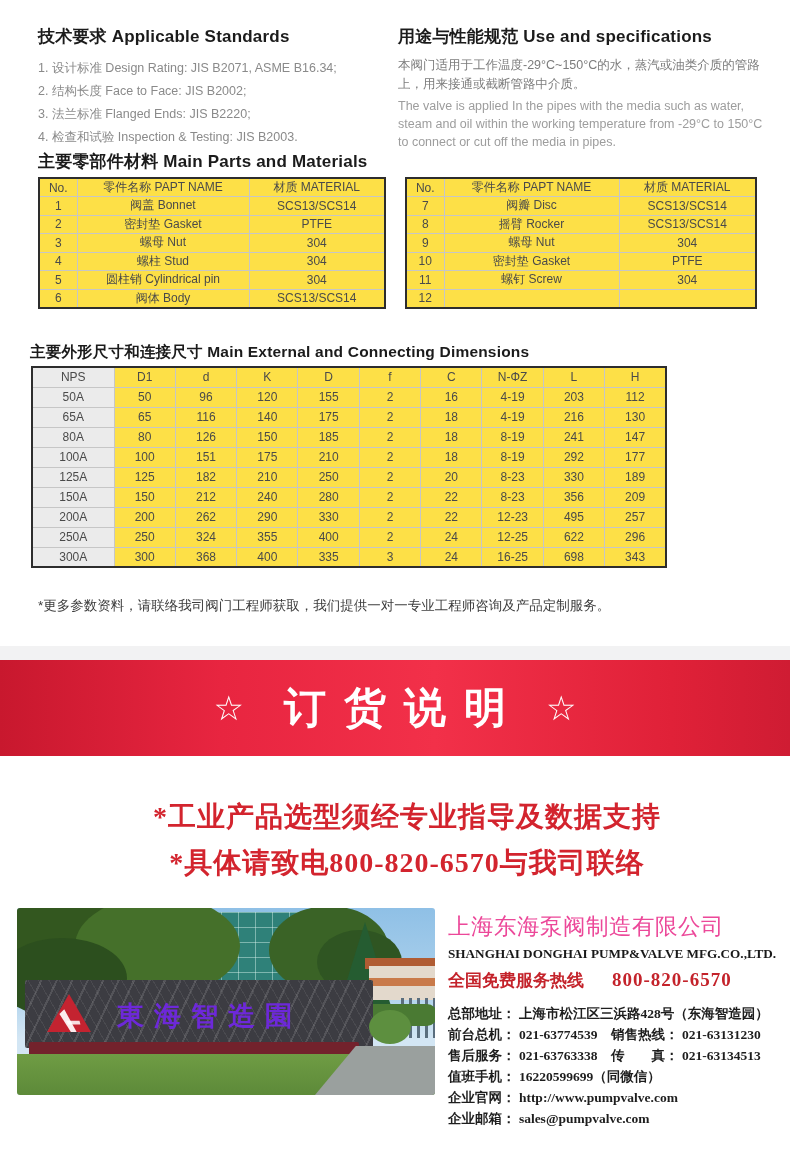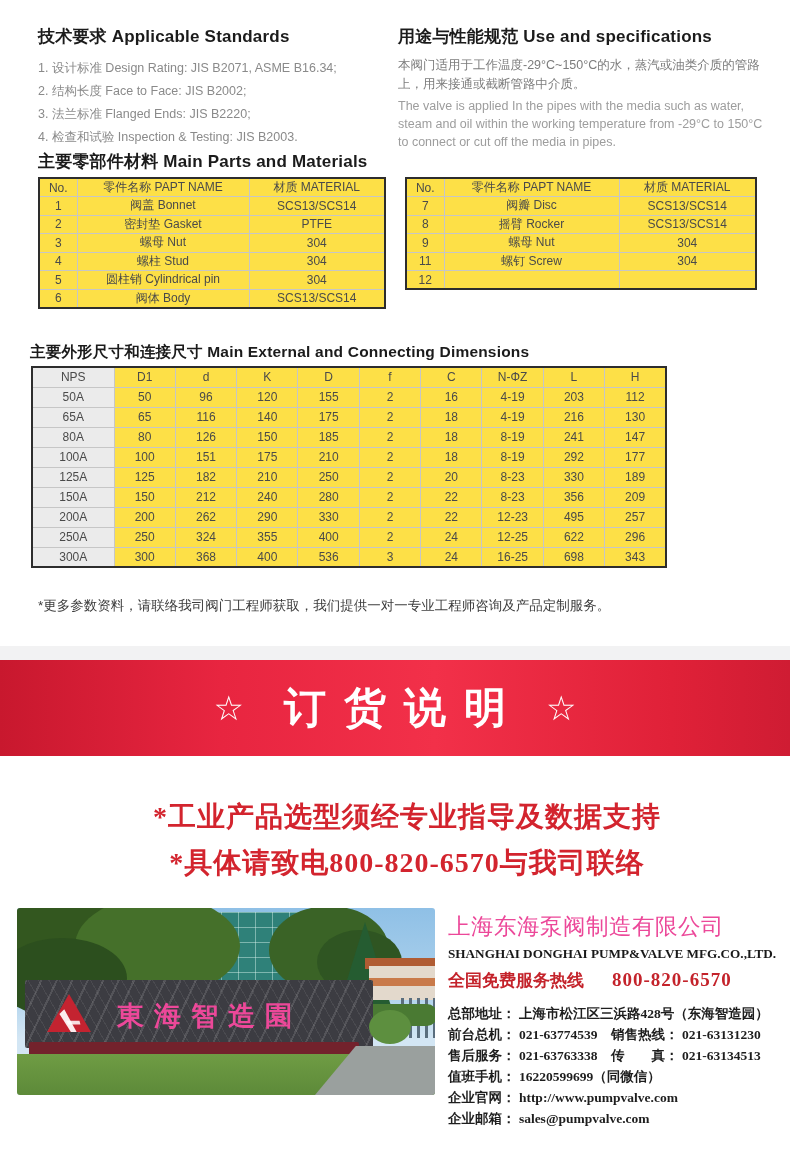--- a/index.html
+++ b/index.html
@@ -200,6 +200,11 @@
           <td>9</td>
           <td>螺母 Nut</td>
           <td>304</td>
+        </tr>
+        <tr>
+          <td>10</td>
+          <td>密封垫 Gasket</td>
+          <td>PTFE</td>
         </tr>
         <tr>
           <td>11</td>

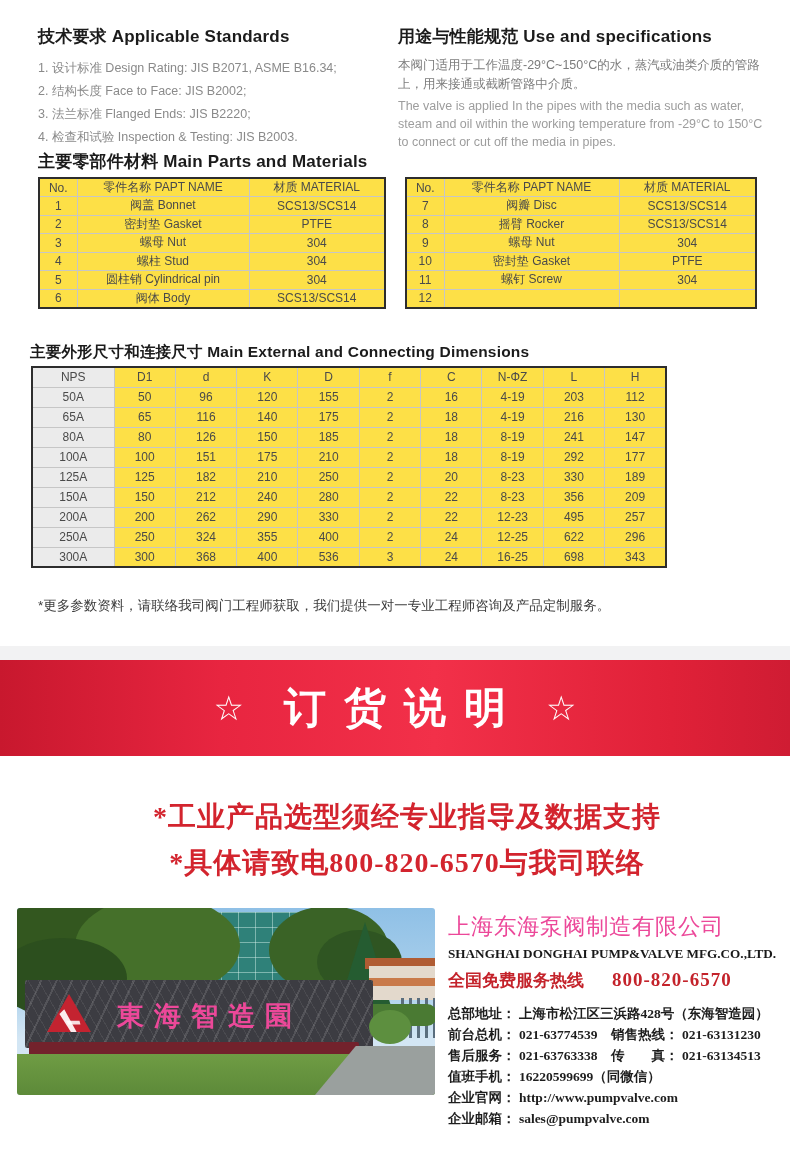--- a/index.html
+++ b/index.html
@@ -349,7 +349,7 @@
           <td>300</td>
           <td>368</td>
           <td>400</td>
-          <td>536</td>
+          <td>335</td>
           <td>3</td>
           <td>24</td>
           <td>16-25</td>

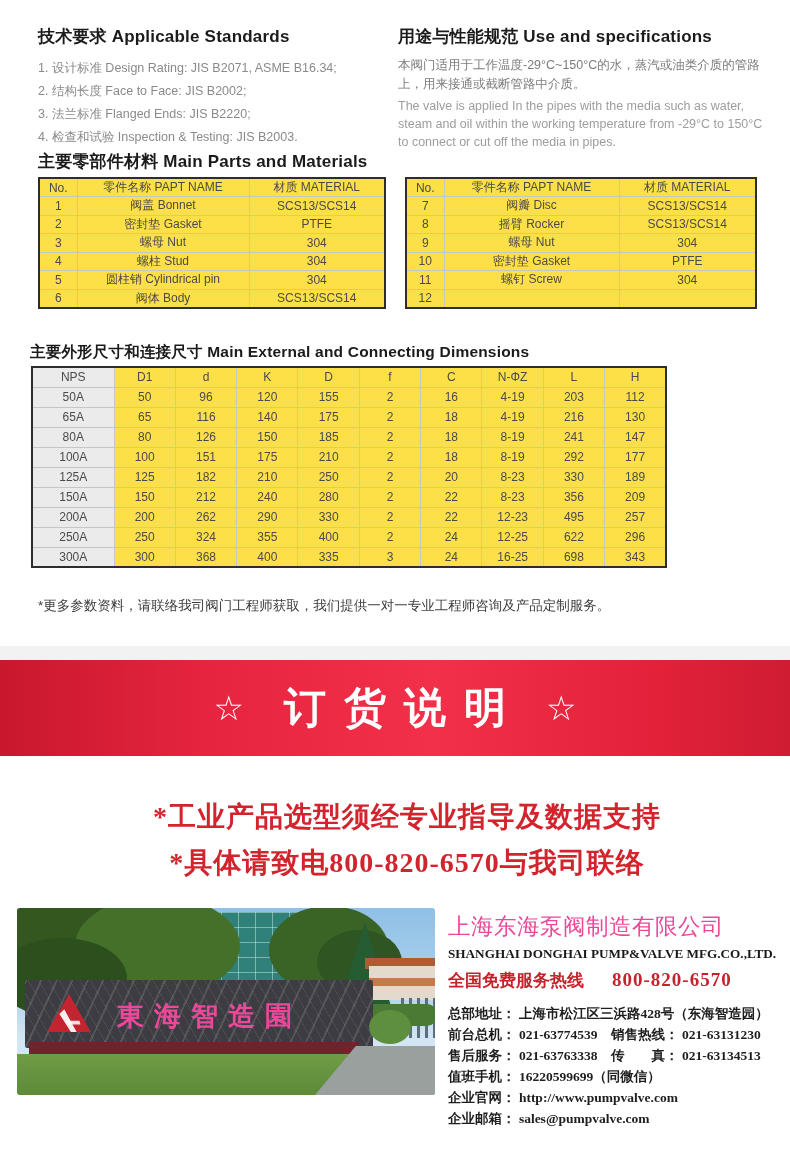--- a/index.html
+++ b/index.html
@@ -87,7 +87,7 @@
                      repeating-linear-gradient(60deg, rgba(255,255,255,0.07) 0 1px, rgba(255,255,255,0) 1px 9px);
   }
   .ph-sign {
-    left:100px; top:90px; width:250px; color:#ec4899; font-weight:bold;
+    left:100px; top:90px; width:250px; color:#6d28d9; font-weight:bold;
     font-size:27px; letter-spacing:10px; white-space:nowrap;
   }
   .ph-logo { left:28px; top:84px; width:48px; height:42px; }

